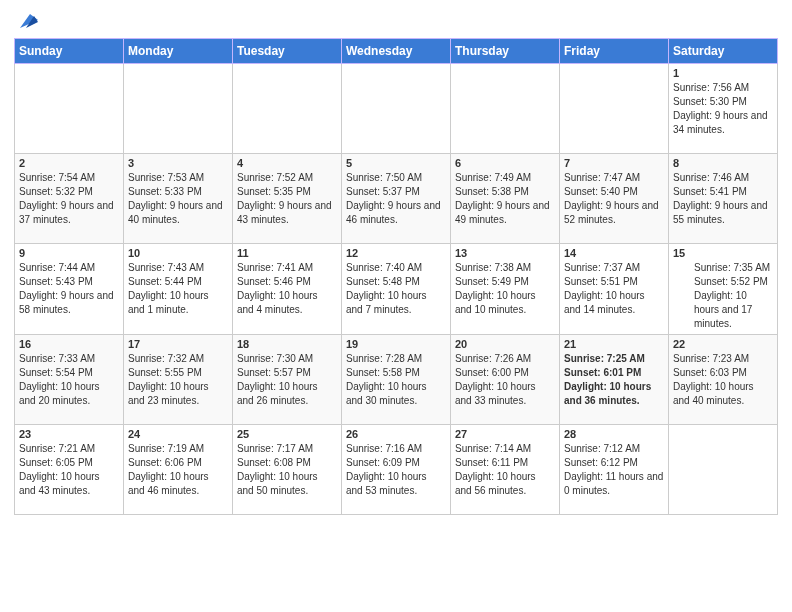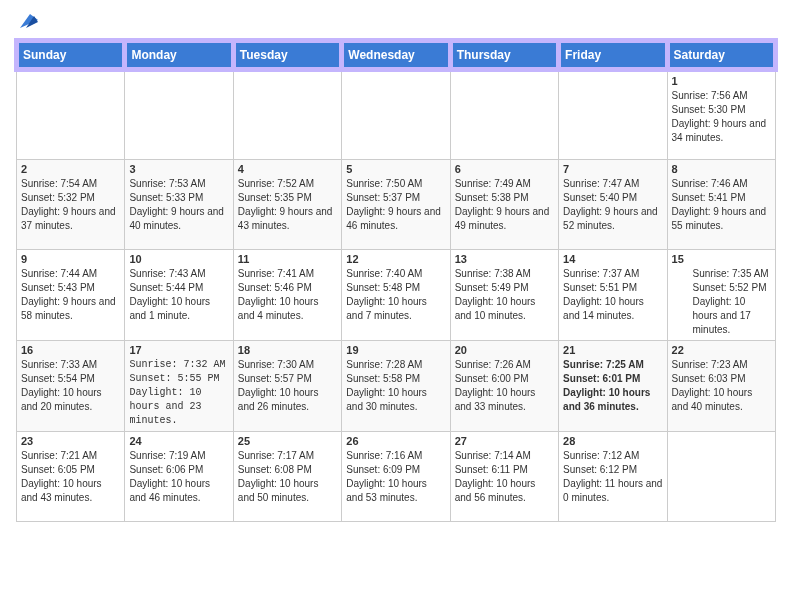--- a/index.html
+++ b/index.html
@@ -70,7 +70,7 @@
       font-weight: bold;
       padding: 5px 4px;
       text-align: left;
-      border: 5px solid #c4b5fd;
+      border: 1px solid #c4b5fd;
     }
     tbody tr {
       height: 90px;

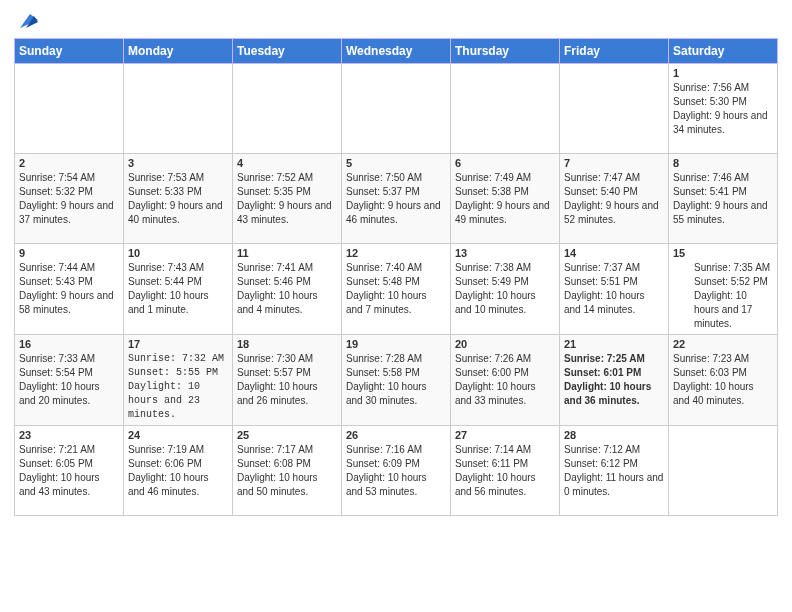--- a/index.html
+++ b/index.html
@@ -246,7 +246,7 @@
           </td>
           <td>
             <span class="day-num">17</span>
-            <div class="day-info" style="white-space: pre-line; font-family: Liberation Mono, monospace;">Sunrise: 7:32 AM
+            <div class="day-info" style="white-space: pre-line;">Sunrise: 7:32 AM
 Sunset: 5:55 PM
 Daylight: 10 hours and 23 minutes.</div>
           </td>

